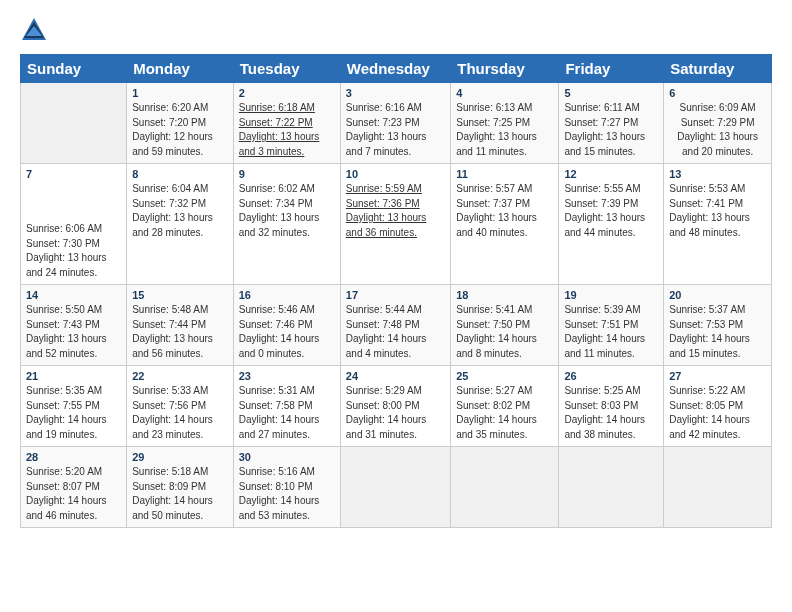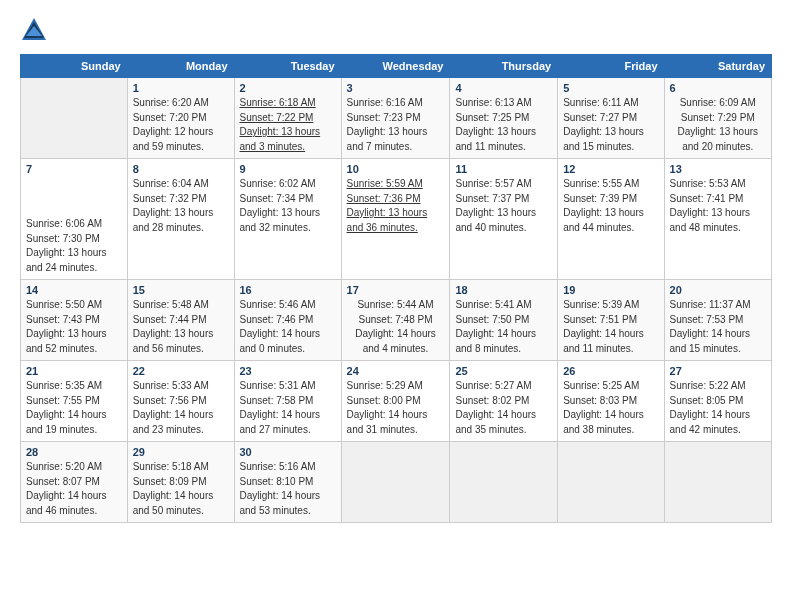--- a/index.html
+++ b/index.html
@@ -59,9 +59,9 @@
     .calendar th {
       background-color: #2a6db5;
       color: white;
-      text-align: right;
+      text-align: left;
       padding: 5px 6px;
-      font-size: 11px;
+      font-size: 15px;
       font-weight: bold;
       border: 1px solid #2a6db5;
     }

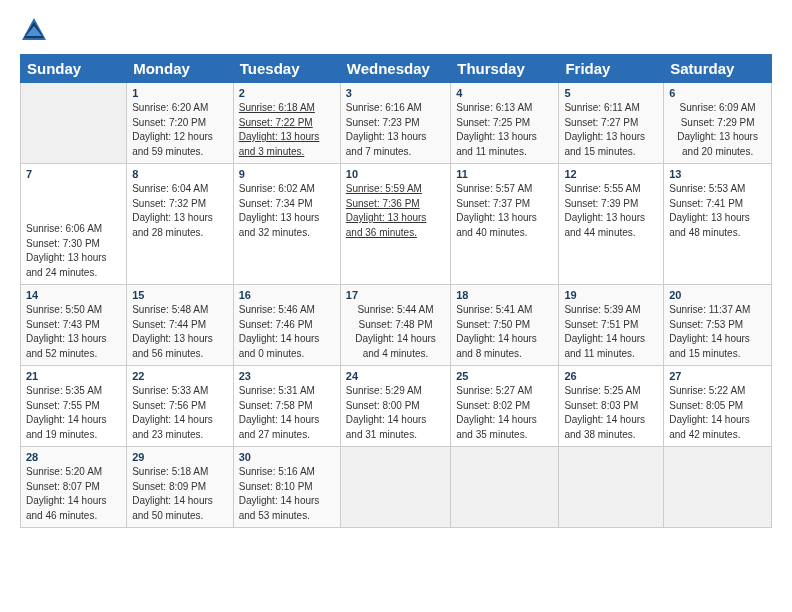--- a/index.html
+++ b/index.html
@@ -249,7 +249,7 @@
           </td>
           <td>
             <span class="day-num">17</span>
-            <div class="day-info" style="white-space: pre-line; text-align: center;">Sunrise: 5:44 AM
+            <div class="day-info" style="white-space: pre-line;">Sunrise: 5:44 AM
 Sunset: 7:48 PM
 Daylight: 14 hours
 and 4 minutes.</div>

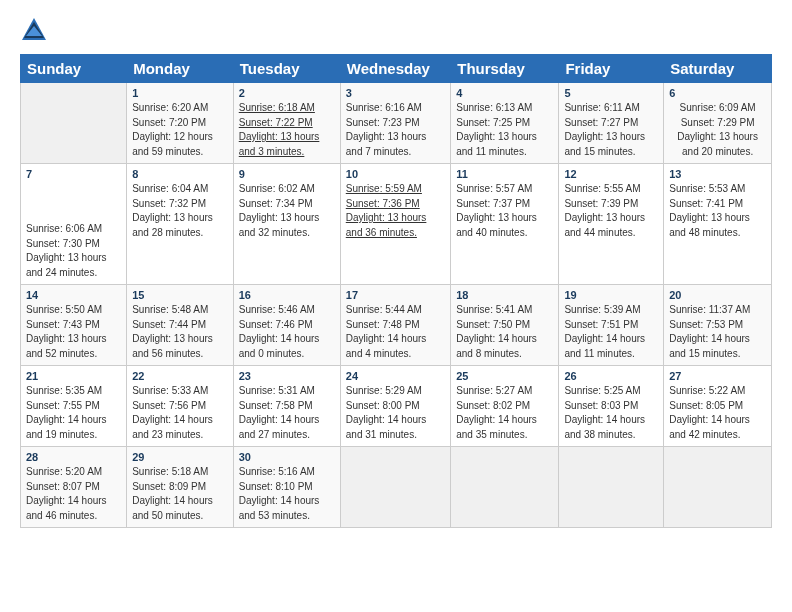--- a/index.html
+++ b/index.html
@@ -270,7 +270,7 @@
           </td>
           <td>
             <span class="day-num">20</span>
-            <div class="day-info" style="white-space: pre-line;">Sunrise: 11:37 AM
+            <div class="day-info" style="white-space: pre-line;">Sunrise: 5:37 AM
 Sunset: 7:53 PM
 Daylight: 14 hours
 and 15 minutes.</div>

